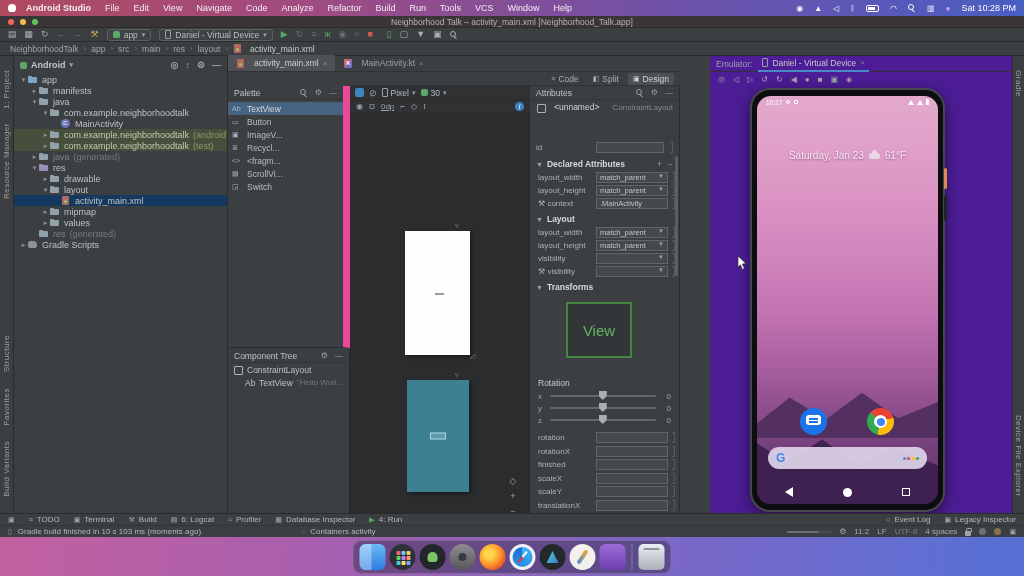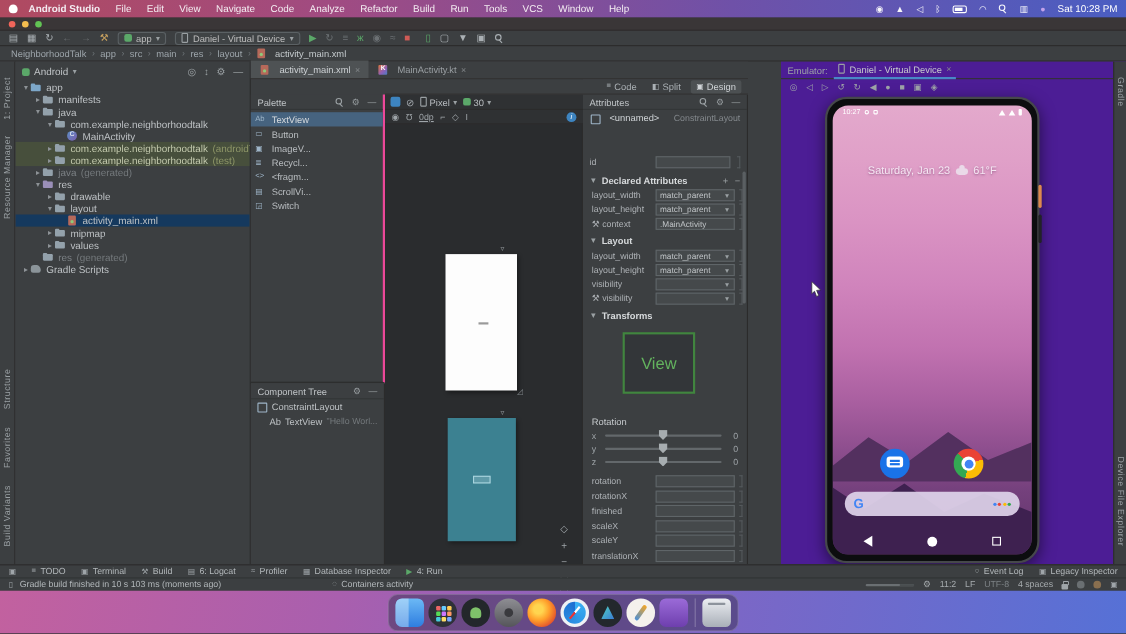--- a/index.html
+++ b/index.html
@@ -263,6 +263,7 @@
     <span class="tl" style="background:#f5bd4f"></span>
     <span class="tl" style="background:#62c454"></span>
   </div>
+  <span id="window-title">Neighborhood Talk – activity_main.xml [Neighborhood_Talk.app]</span>
 </div>
 
 <div id="toolbar" class="abs">

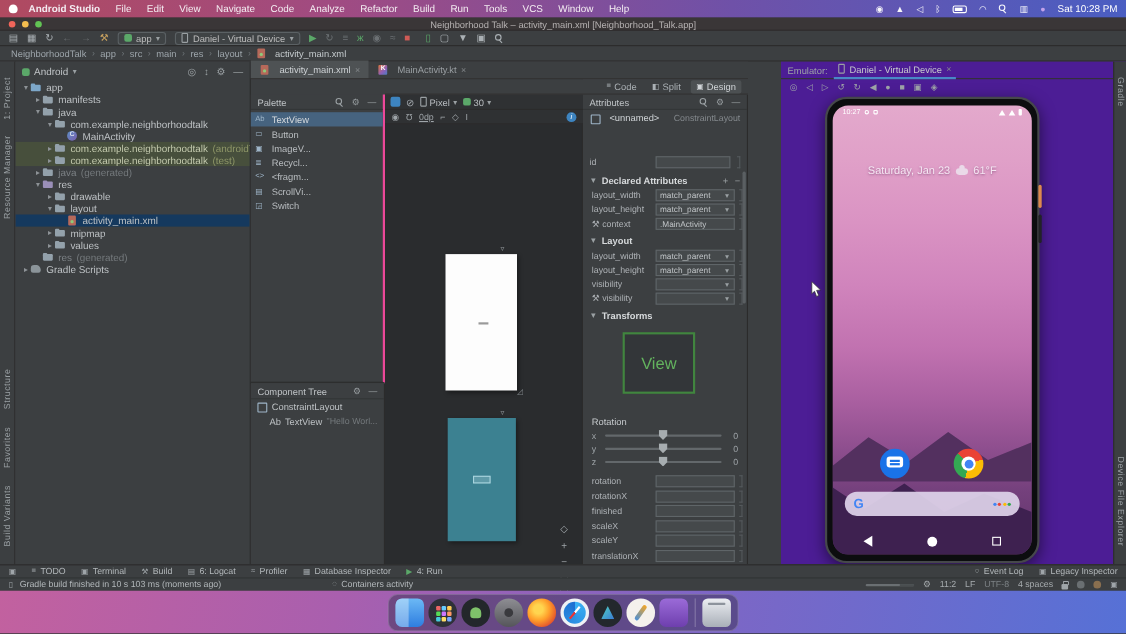--- a/index.html
+++ b/index.html
@@ -52,7 +52,7 @@
   .vlabel.bottom{margin-top:0;margin-bottom:16px;}
   
   #project{left:14px;top:0;width:214px;height:457px;background:#3c3f41;border-right:1px solid #2b2b2b;overflow:hidden;}
-  #project-head{height:18px;display:flex;align-items:center;gap:4px;padding:0 6px;color:#c0c4c7;}
+  #project-head{height:18px;display:flex;align-items:center;gap:4px;padding:0 6px;color:#c0c4c7;font-weight:bold;}
   .ph-icons{margin-left:auto;display:flex;gap:7px;color:#9aa0a3;font-size:9px;align-items:center;}
   .trow{height:11px;display:flex;align-items:center;font-size:9px;color:#bdc1c4;white-space:nowrap;}
   .trow .arr{width:9px;color:#8d9296;font-size:7px;text-align:center;flex:none;}

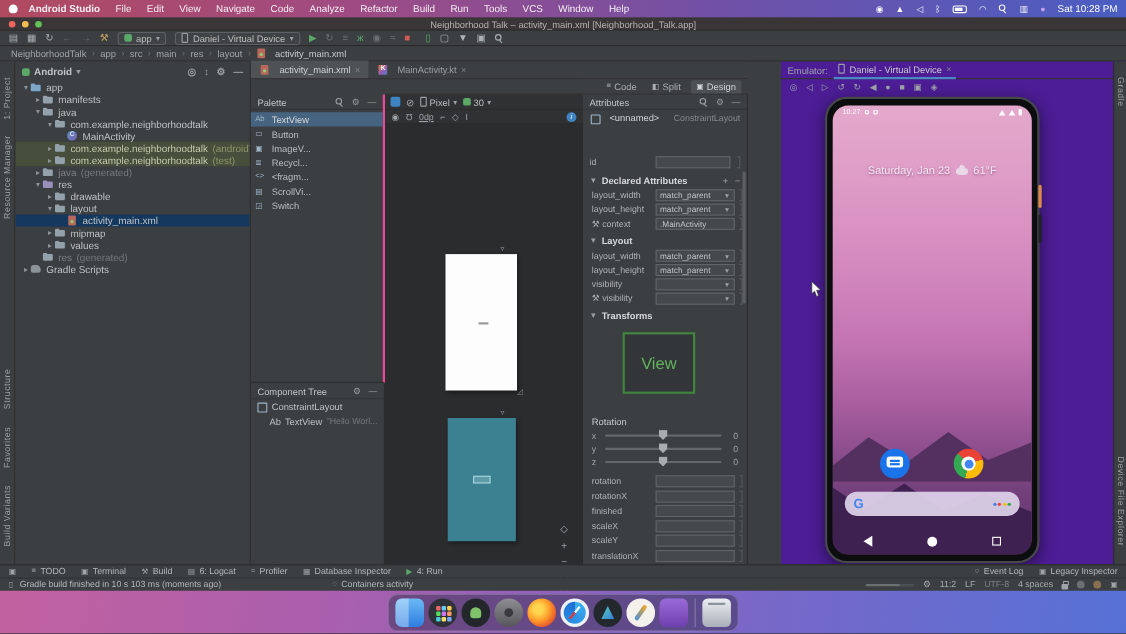--- a/index.html
+++ b/index.html
@@ -79,7 +79,7 @@
   .etab.active{background:#4e5254;color:#cdd1d4;}
   .tclose{color:#85898c;font-size:8px;}
   
-  #palette{left:228px;top:30px;width:122px;height:262px;background:#3c3f41;border-right:2px solid #ec4899;border-bottom:1px solid #2b2b2b;}
+  #palette{left:228px;top:30px;width:122px;height:262px;background:#3c3f41;border-right:7px solid #ec4899;border-bottom:1px solid #2b2b2b;}
   .panelhead{height:14px;display:flex;align-items:center;padding:0 6px;color:#bfc3c6;font-size:8.5px;border-bottom:1px solid #333637;}
   .panelhead .ph-icons{font-size:8px;}
   #palette-body{display:flex;height:246px;}

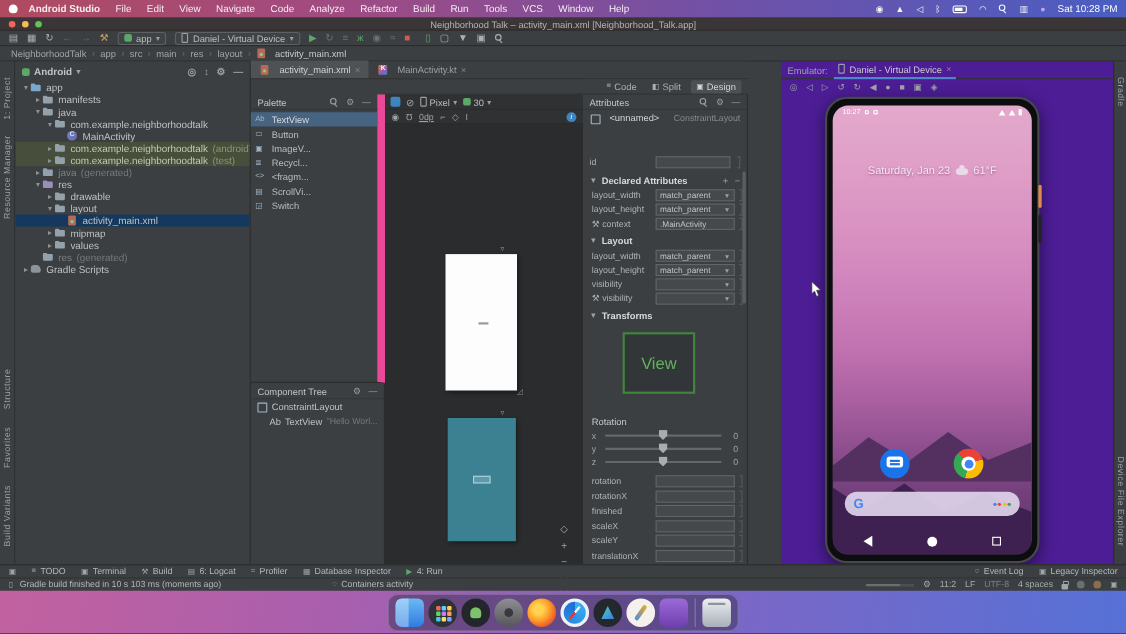--- a/index.html
+++ b/index.html
@@ -123,7 +123,7 @@
   #attr-comp .ctype{margin-left:auto;color:#84898d;font-size:8px;}
   #attr-id{height:15px;display:flex;align-items:center;gap:6px;padding:0 6px;margin-top:26px;}
   .alabel{color:#aeb2b6;font-size:8px;width:54px;flex:none;white-space:nowrap;}
-  .vbox{flex:1;height:11px;background:#45494b;border:1px solid #5f6568;display:flex;align-items:flex-end;padding:0 3px;color:#c0c4c7;font-size:7.5px;}
+  .vbox{flex:1;height:11px;background:#45494b;border:1px solid #5f6568;display:flex;align-items:flex-start;padding:0 3px;color:#c0c4c7;font-size:7.5px;}
   .vbox .va{margin-left:auto;color:#9aa0a3;font-size:6px;}
   .flag{width:3px;height:11px;border:1px solid #54595c;border-left:none;flex:none;}
   .asec{height:14px;display:flex;align-items:center;gap:4px;padding:0 6px;color:#d6d9db;font-weight:bold;font-size:8.5px;margin-top:2px;}

